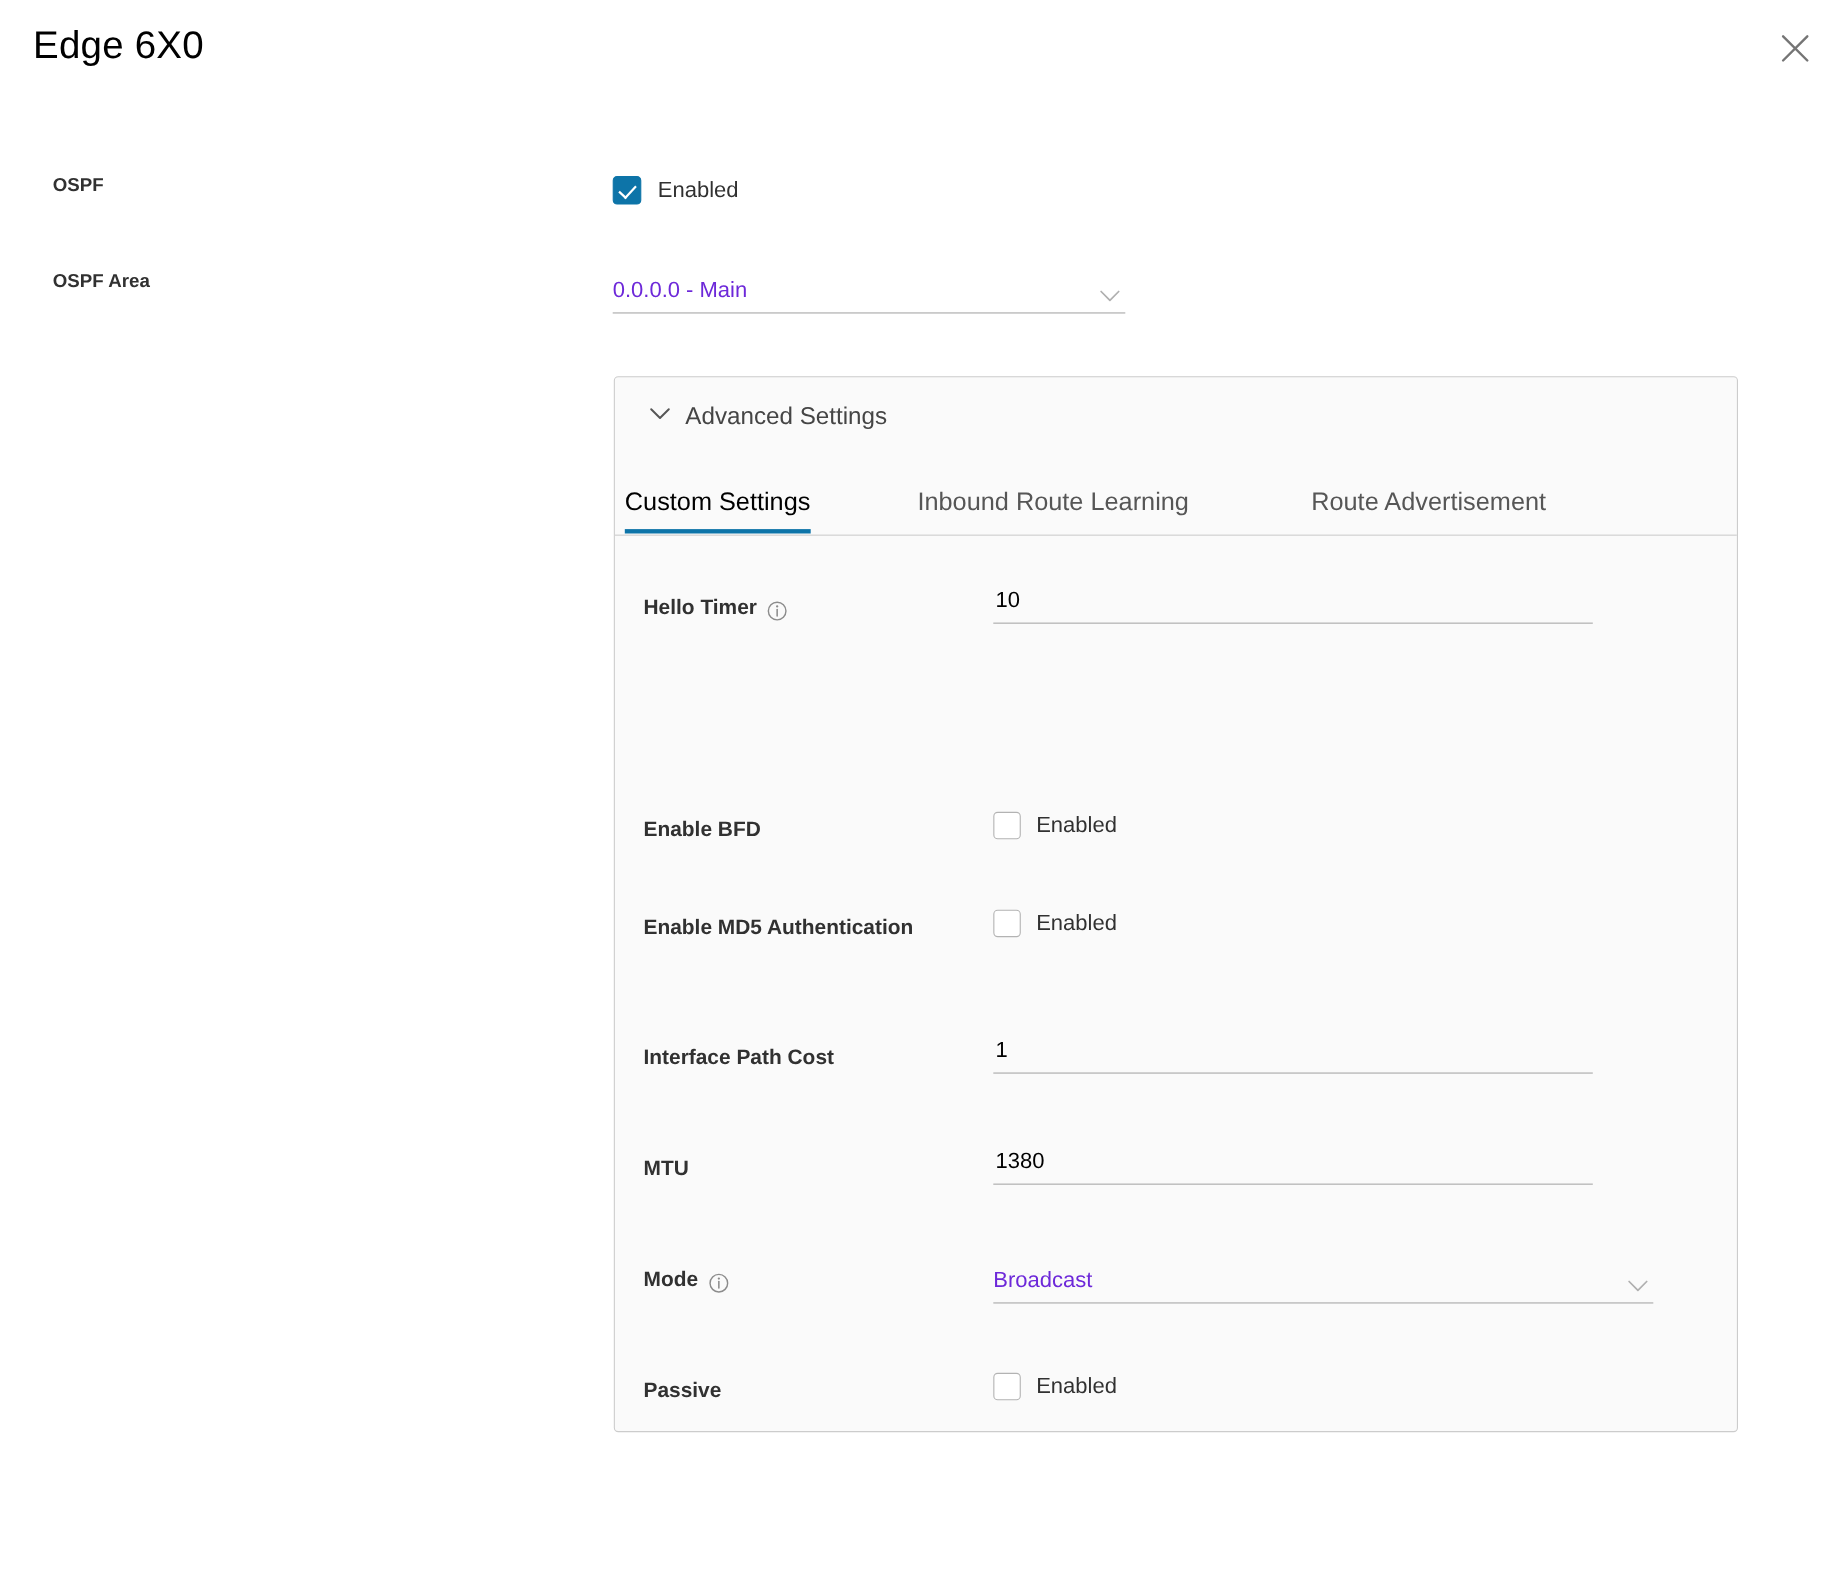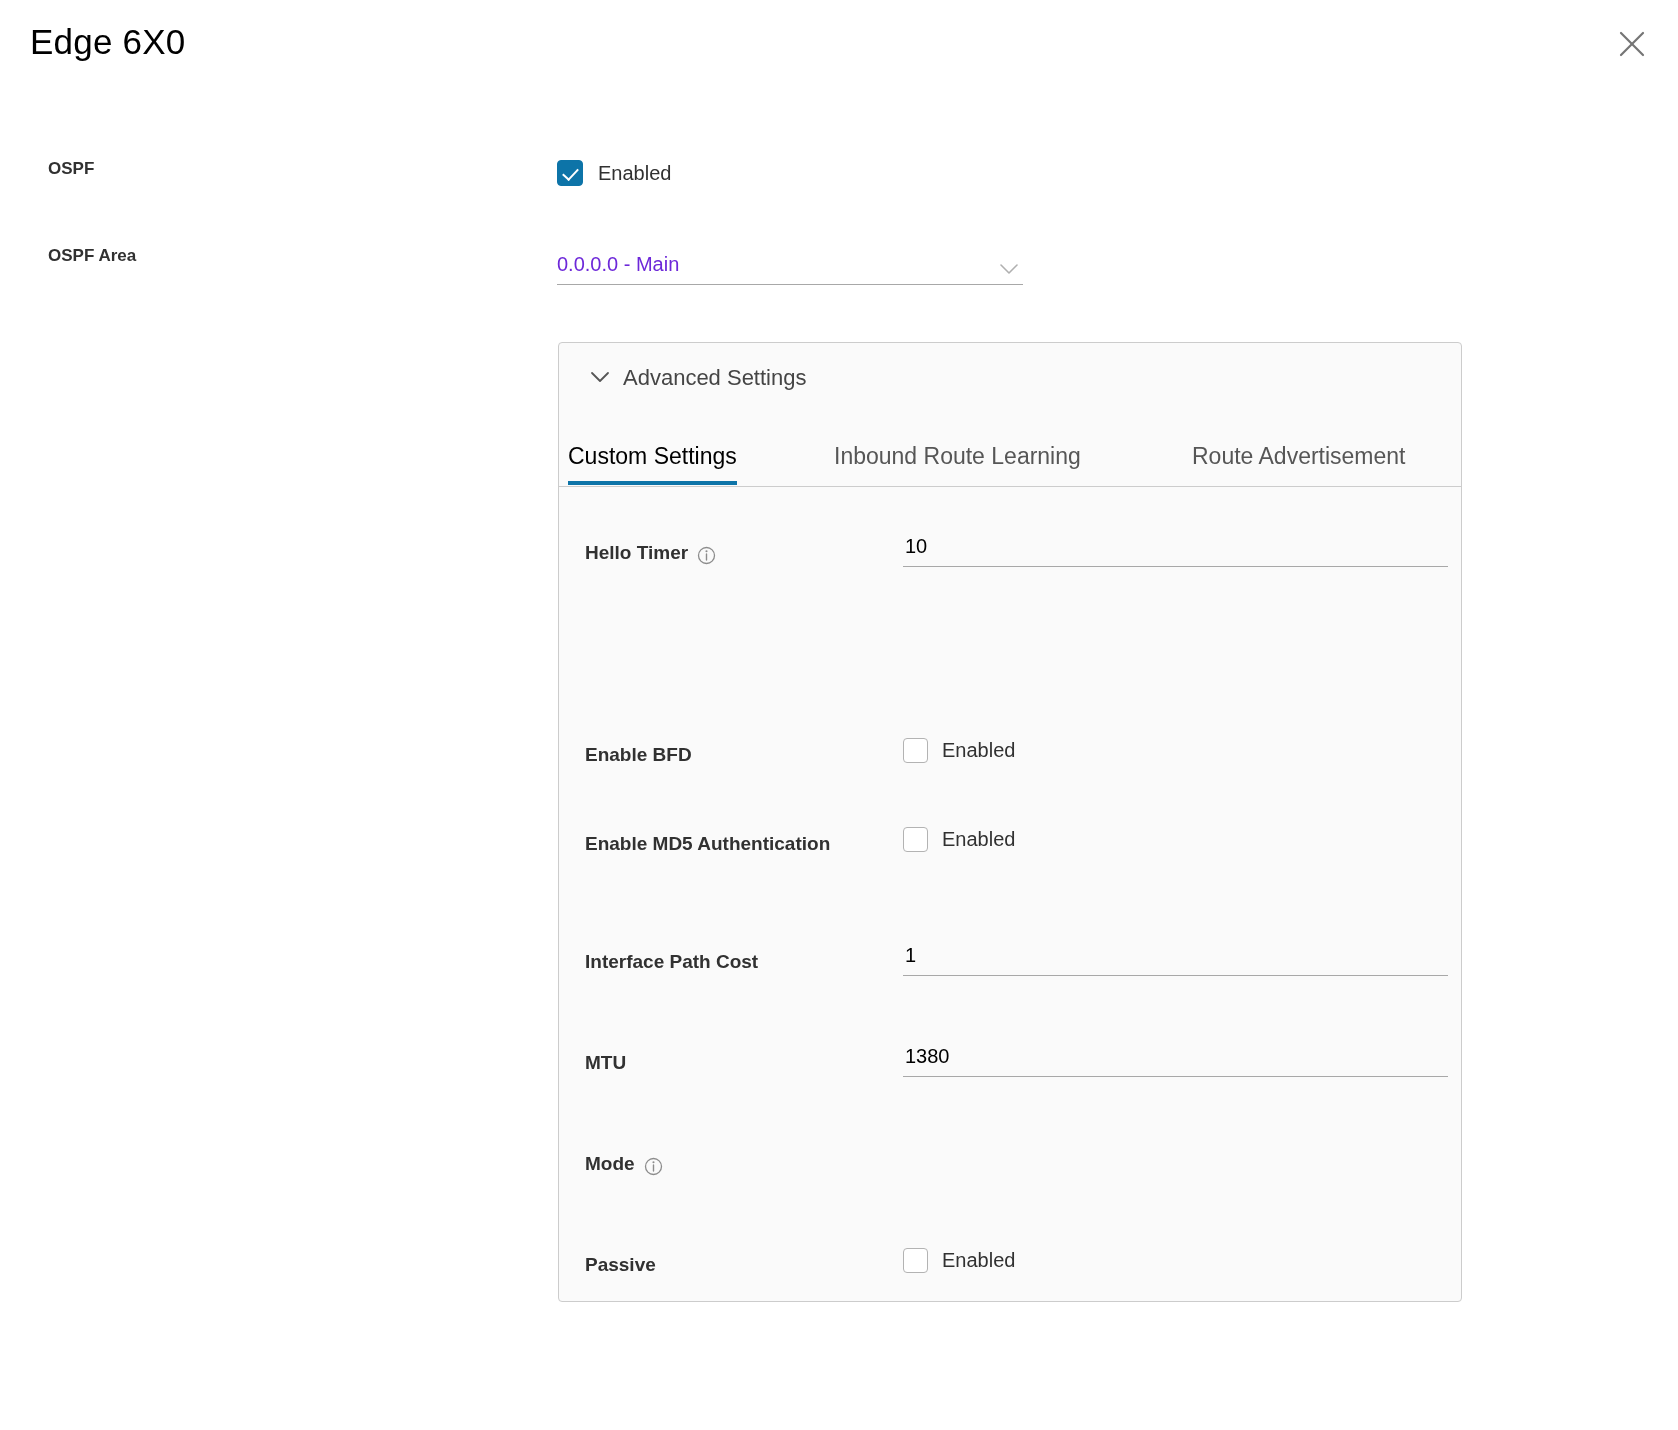--- a/index.html
+++ b/index.html
@@ -142,7 +142,7 @@
     position: absolute;
     left: 558px;
     top: 342px;
-    width: 904px;
+    width: 1022px;
     height: 960px;
     box-sizing: border-box;
     border: 1px solid #cccccc;

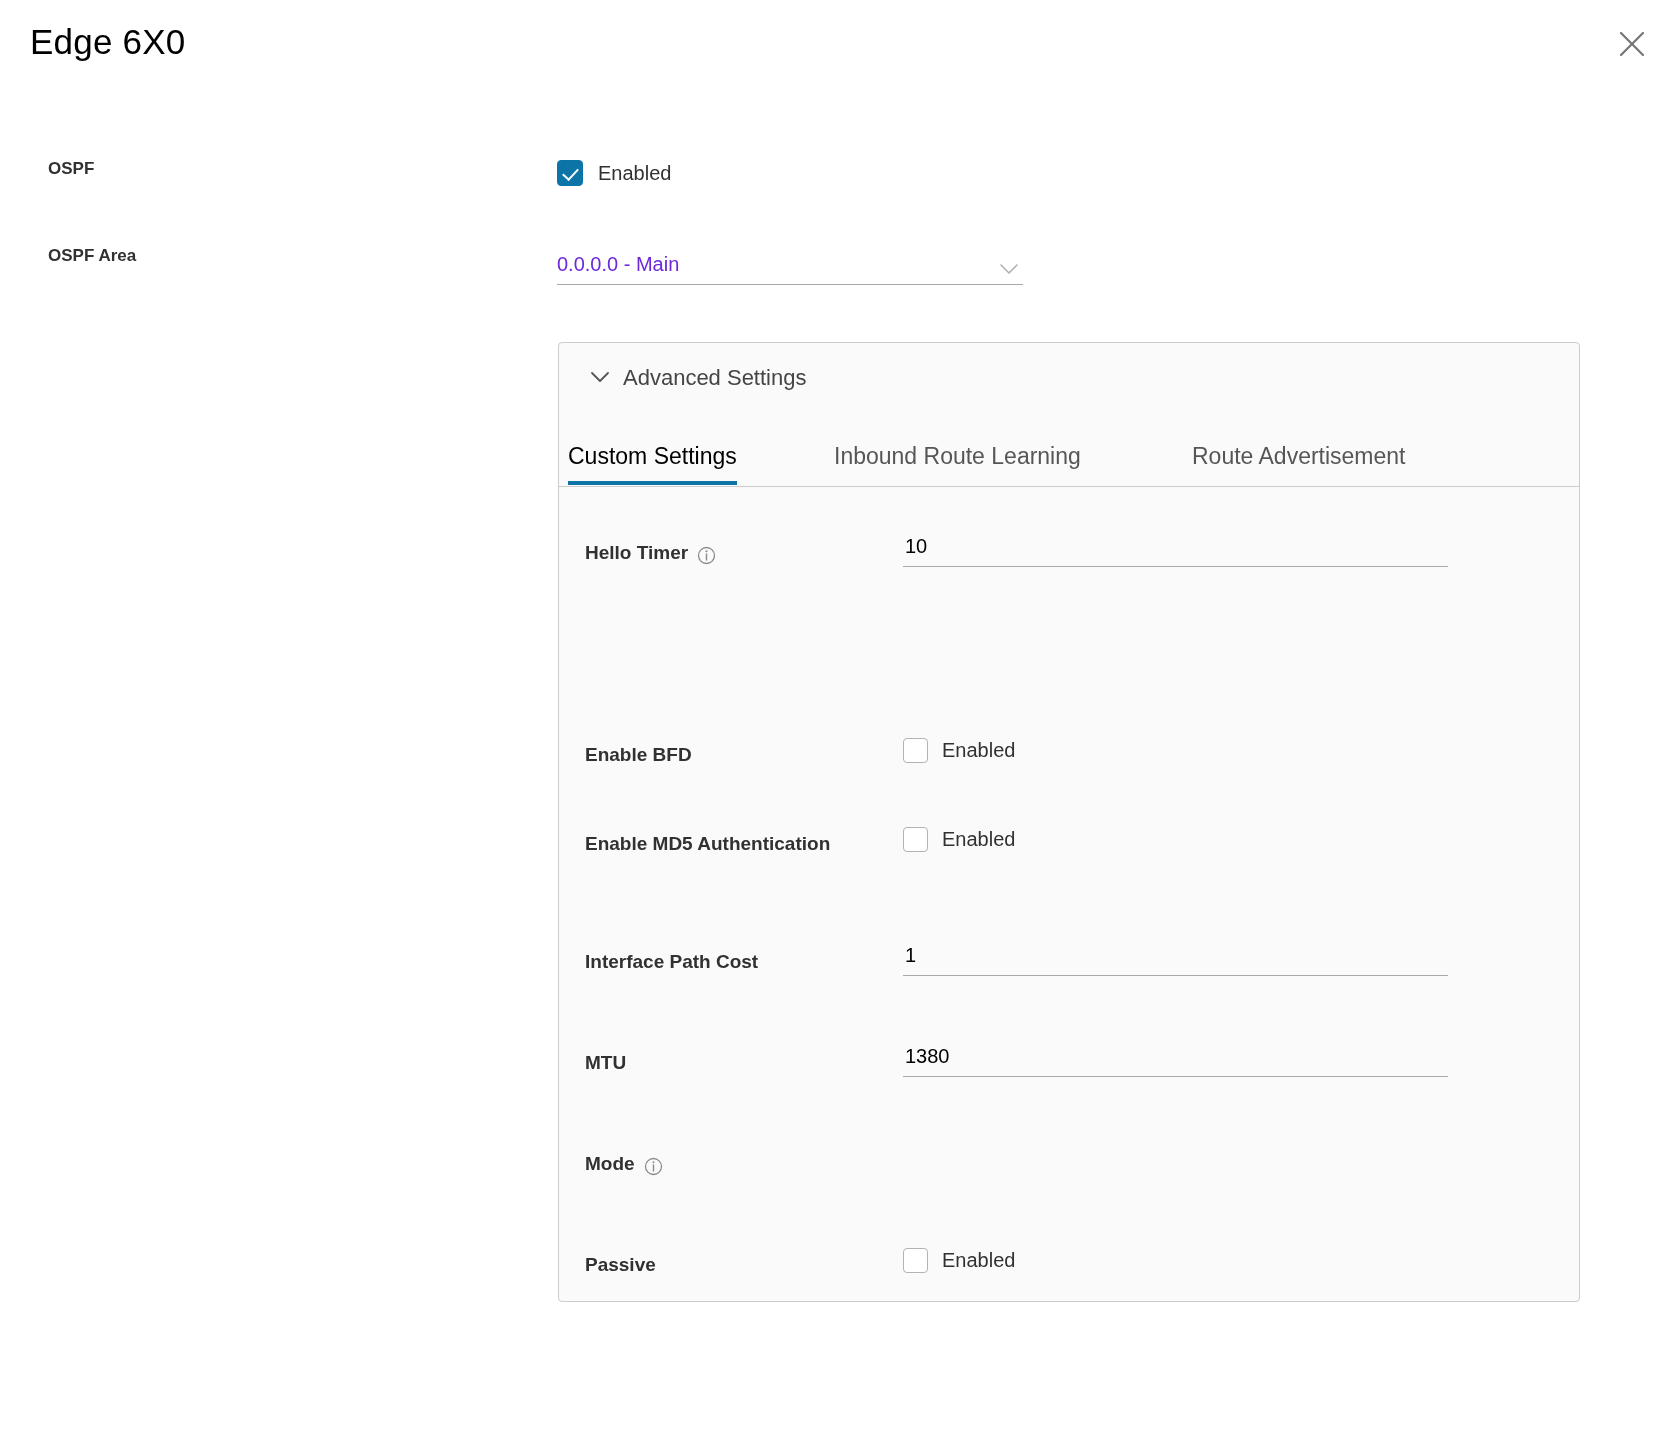--- a/index.html
+++ b/index.html
@@ -386,6 +386,16 @@
         </svg>
       </span>
     </div>
+    <div class="field-control" style="width:600px; top:-6px;">
+      <div class="select-underline">
+        <span class="select-value">Broadcast</span>
+        <span class="chev">
+          <svg width="20" height="14" viewBox="0 0 20 14" aria-hidden="true">
+            <polyline points="2,3 10,11 18,3" fill="none" stroke="#b0b0b0" stroke-width="1.6" stroke-linecap="round" stroke-linejoin="round"></polyline>
+          </svg>
+        </span>
+      </div>
+    </div>
   </div>
 
   <div class="field" id="f-pass">

